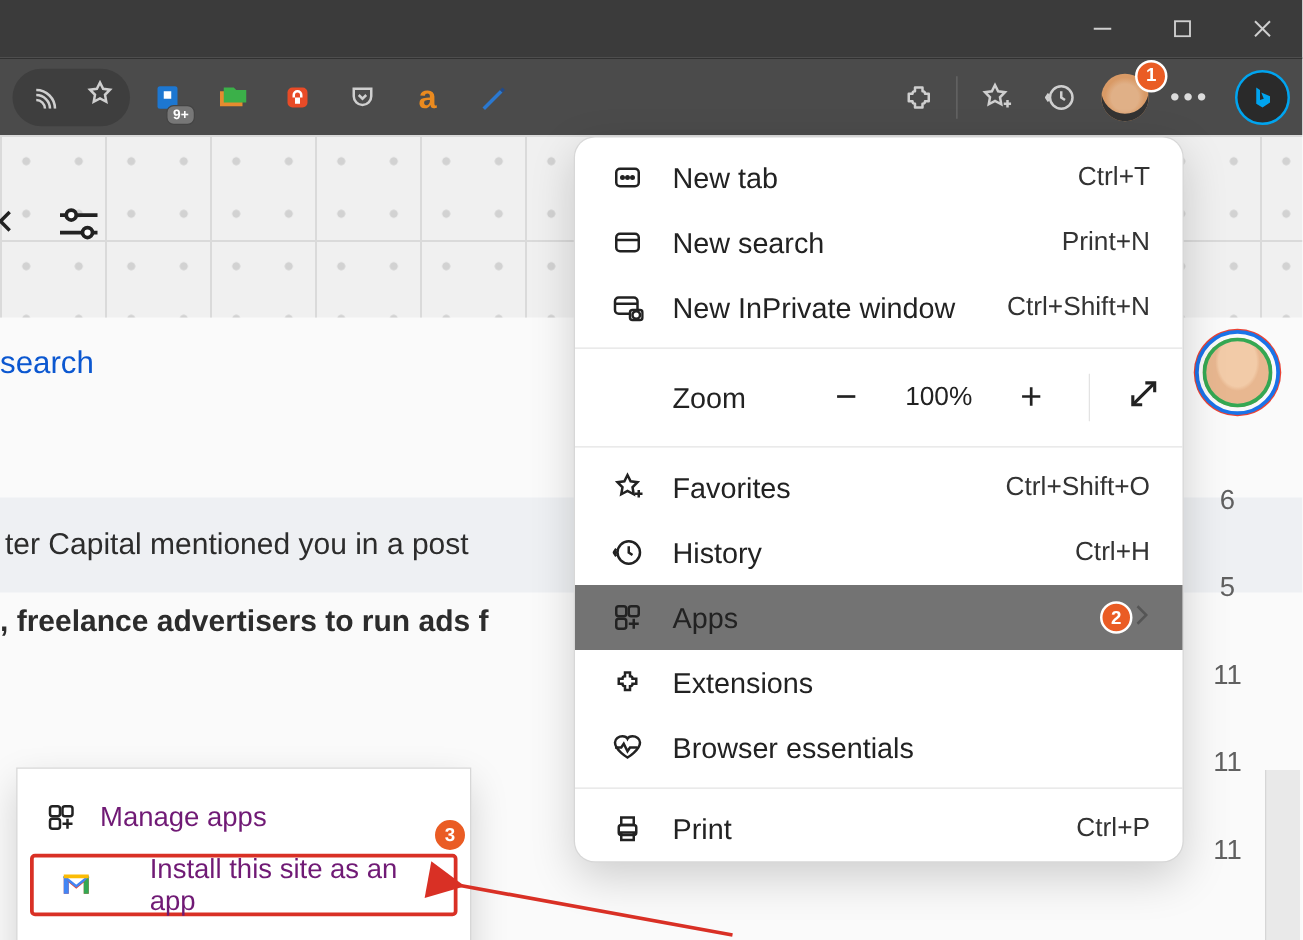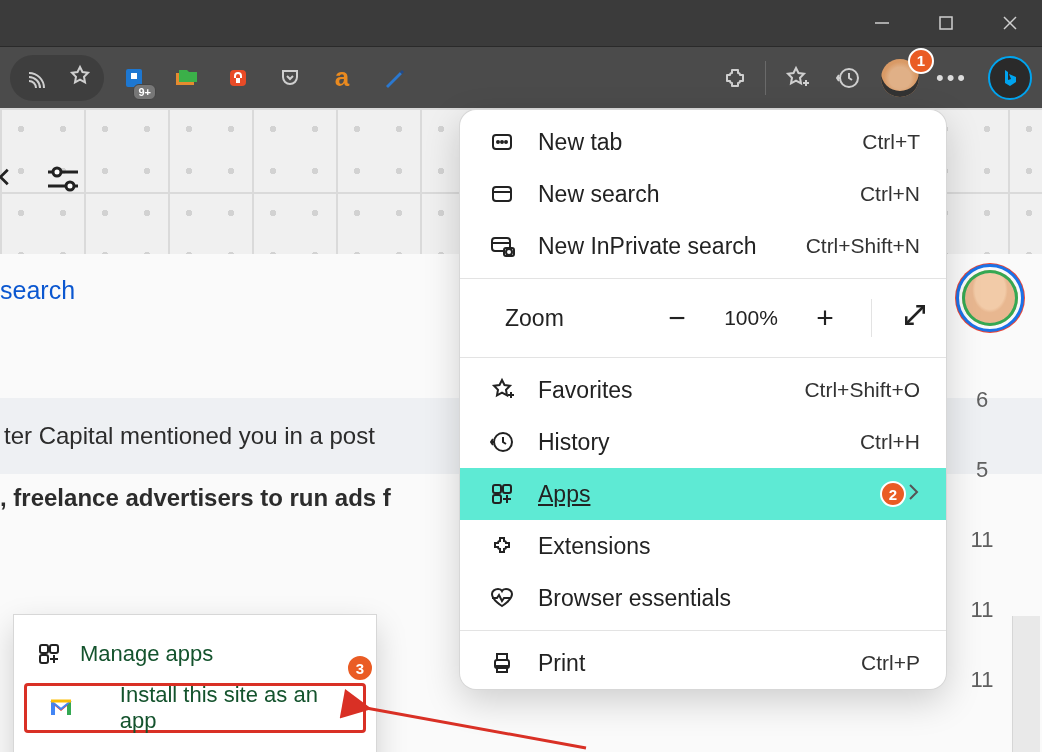--- a/index.html
+++ b/index.html
@@ -263,7 +263,7 @@
         </svg>
       </span>
     <span>New search</span>
-    <span class="sc">Ctrl+N</span>
+    <span class="sc">Print+N</span>
   </div>
   <div class="m-row">
     <span class="icn">

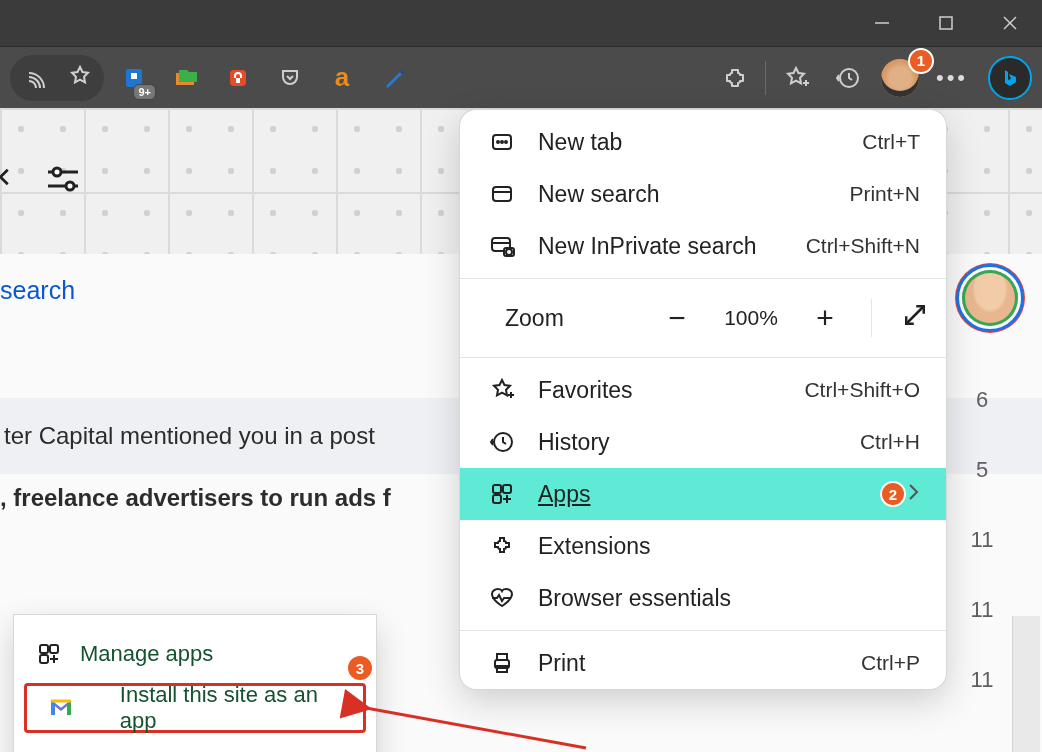--- a/index.html
+++ b/index.html
@@ -274,7 +274,7 @@
           <circle cx="20" cy="18" r="3"></circle>
         </svg>
       </span>
-    <span>New InPrivate search</span>
+    <span>New InPrivate window</span>
     <span class="sc">Ctrl+Shift+N</span>
   </div>
   <div class="m-sep"></div>

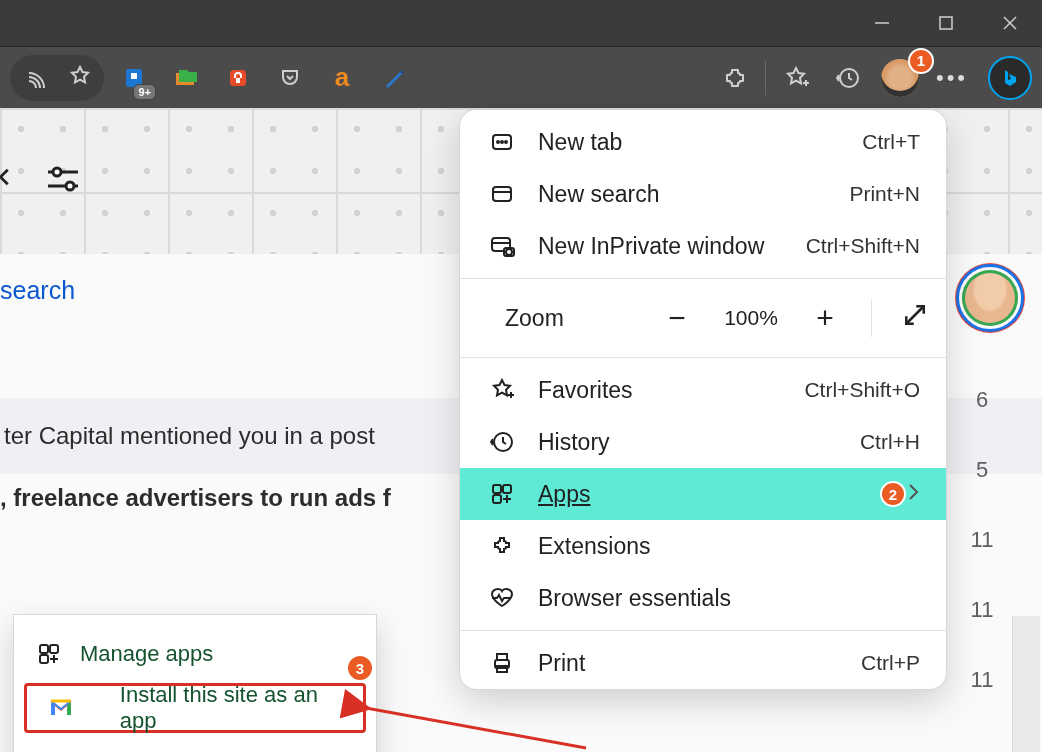--- a/index.html
+++ b/index.html
@@ -78,7 +78,7 @@
   .m-high{background:#5eead4;text-decoration:underline;}
   .m-row .chev-r{margin-left:10px;color:#777;}
 
-  .zoom-row{display:flex;align-items:center;height:66px;padding-left:45px;padding-right:16px;
+  .zoom-row{display:flex;align-items:center;height:66px;padding-left:78px;padding-right:16px;
     font-size:23px;}
   .zoom-ctrl{display:flex;align-items:center;gap:22px;margin-left:auto;}
   .z-btn{font-size:30px;color:#222;width:36px;text-align:center;}

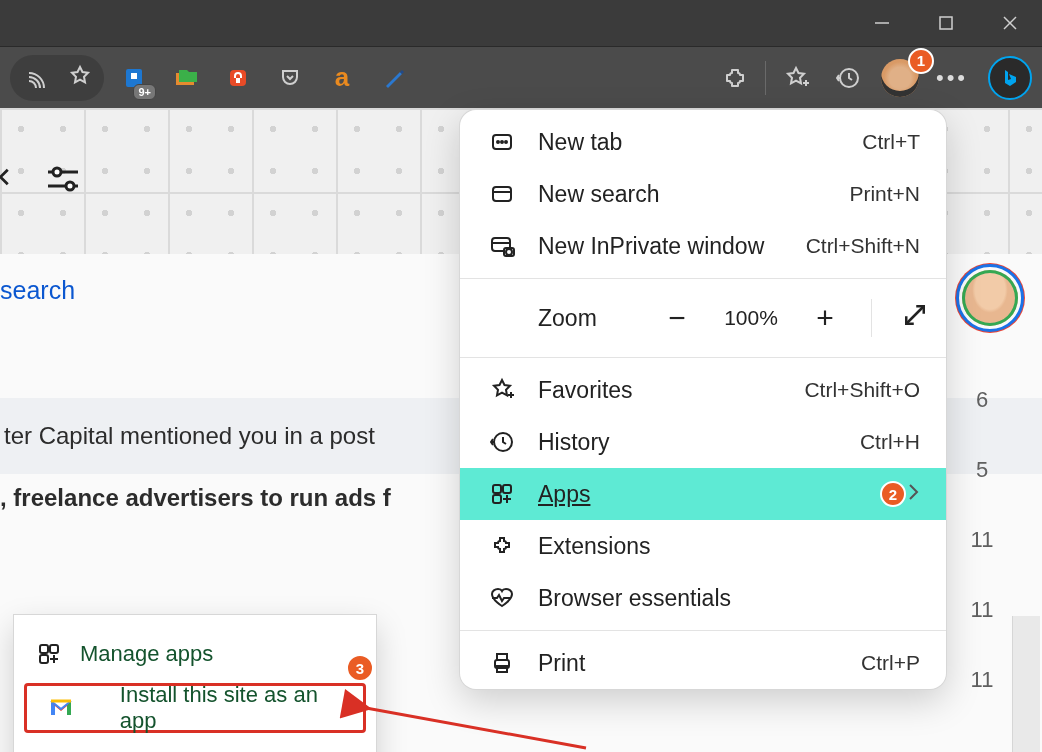--- a/index.html
+++ b/index.html
@@ -75,7 +75,7 @@
   .m-row .icn{width:36px;display:flex;justify-content:center;margin-right:18px;}
   .m-row .sc{margin-left:auto;font-size:21px;color:#333;}
   .m-sep{height:1px;background:#e3e3e3;margin:6px 0;}
-  .m-high{background:#5eead4;text-decoration:underline;}
+  .m-high{background:#737373;}
   .m-row .chev-r{margin-left:10px;color:#777;}
 
   .zoom-row{display:flex;align-items:center;height:66px;padding-left:78px;padding-right:16px;

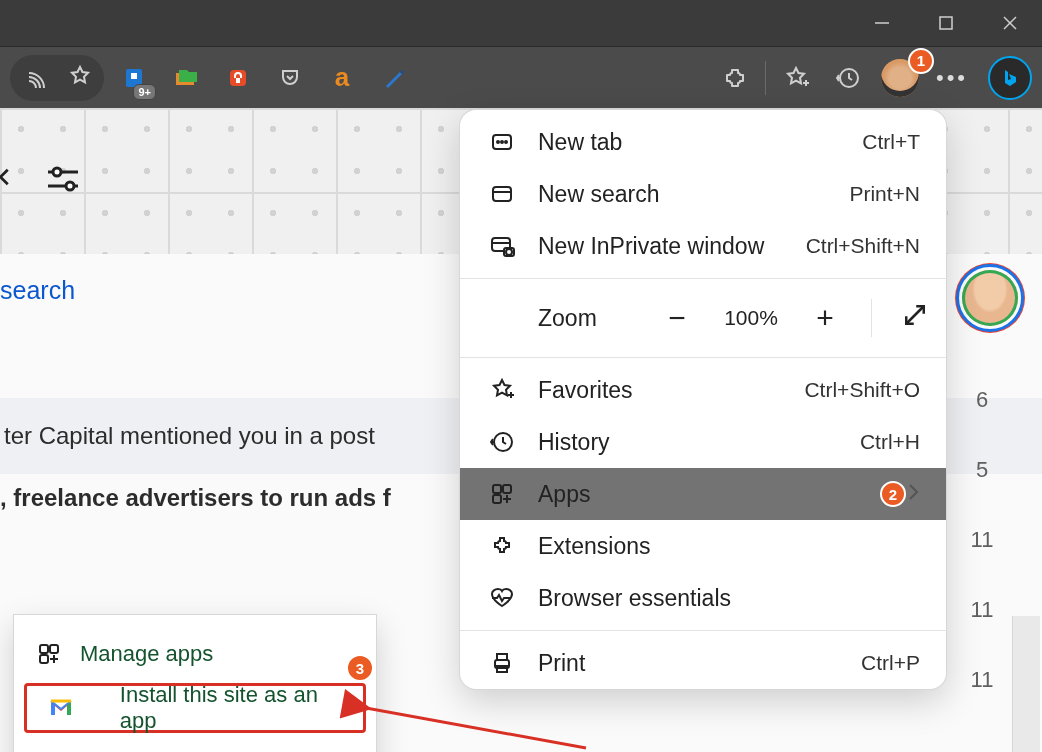--- a/index.html
+++ b/index.html
@@ -90,7 +90,7 @@
   .submenu{position:absolute;left:14px;top:615px;width:362px;background:#fff;z-index:20;
     box-shadow:0 0 0 1px #d7d7d7,0 12px 30px rgba(0,0,0,.18);padding:14px 0;}
   .s-row{display:flex;align-items:center;height:50px;padding:0 18px;font-size:22px;
-    color:#14532d;}
+    color:#701a75;}
   .s-row .icn{width:34px;margin-right:14px;display:flex;justify-content:center;}
   .red-box{border:3px solid #d93025;border-radius:4px;gap:29px;}
   .s-head{font-size:20px;color:#333;padding:8px 20px;}

